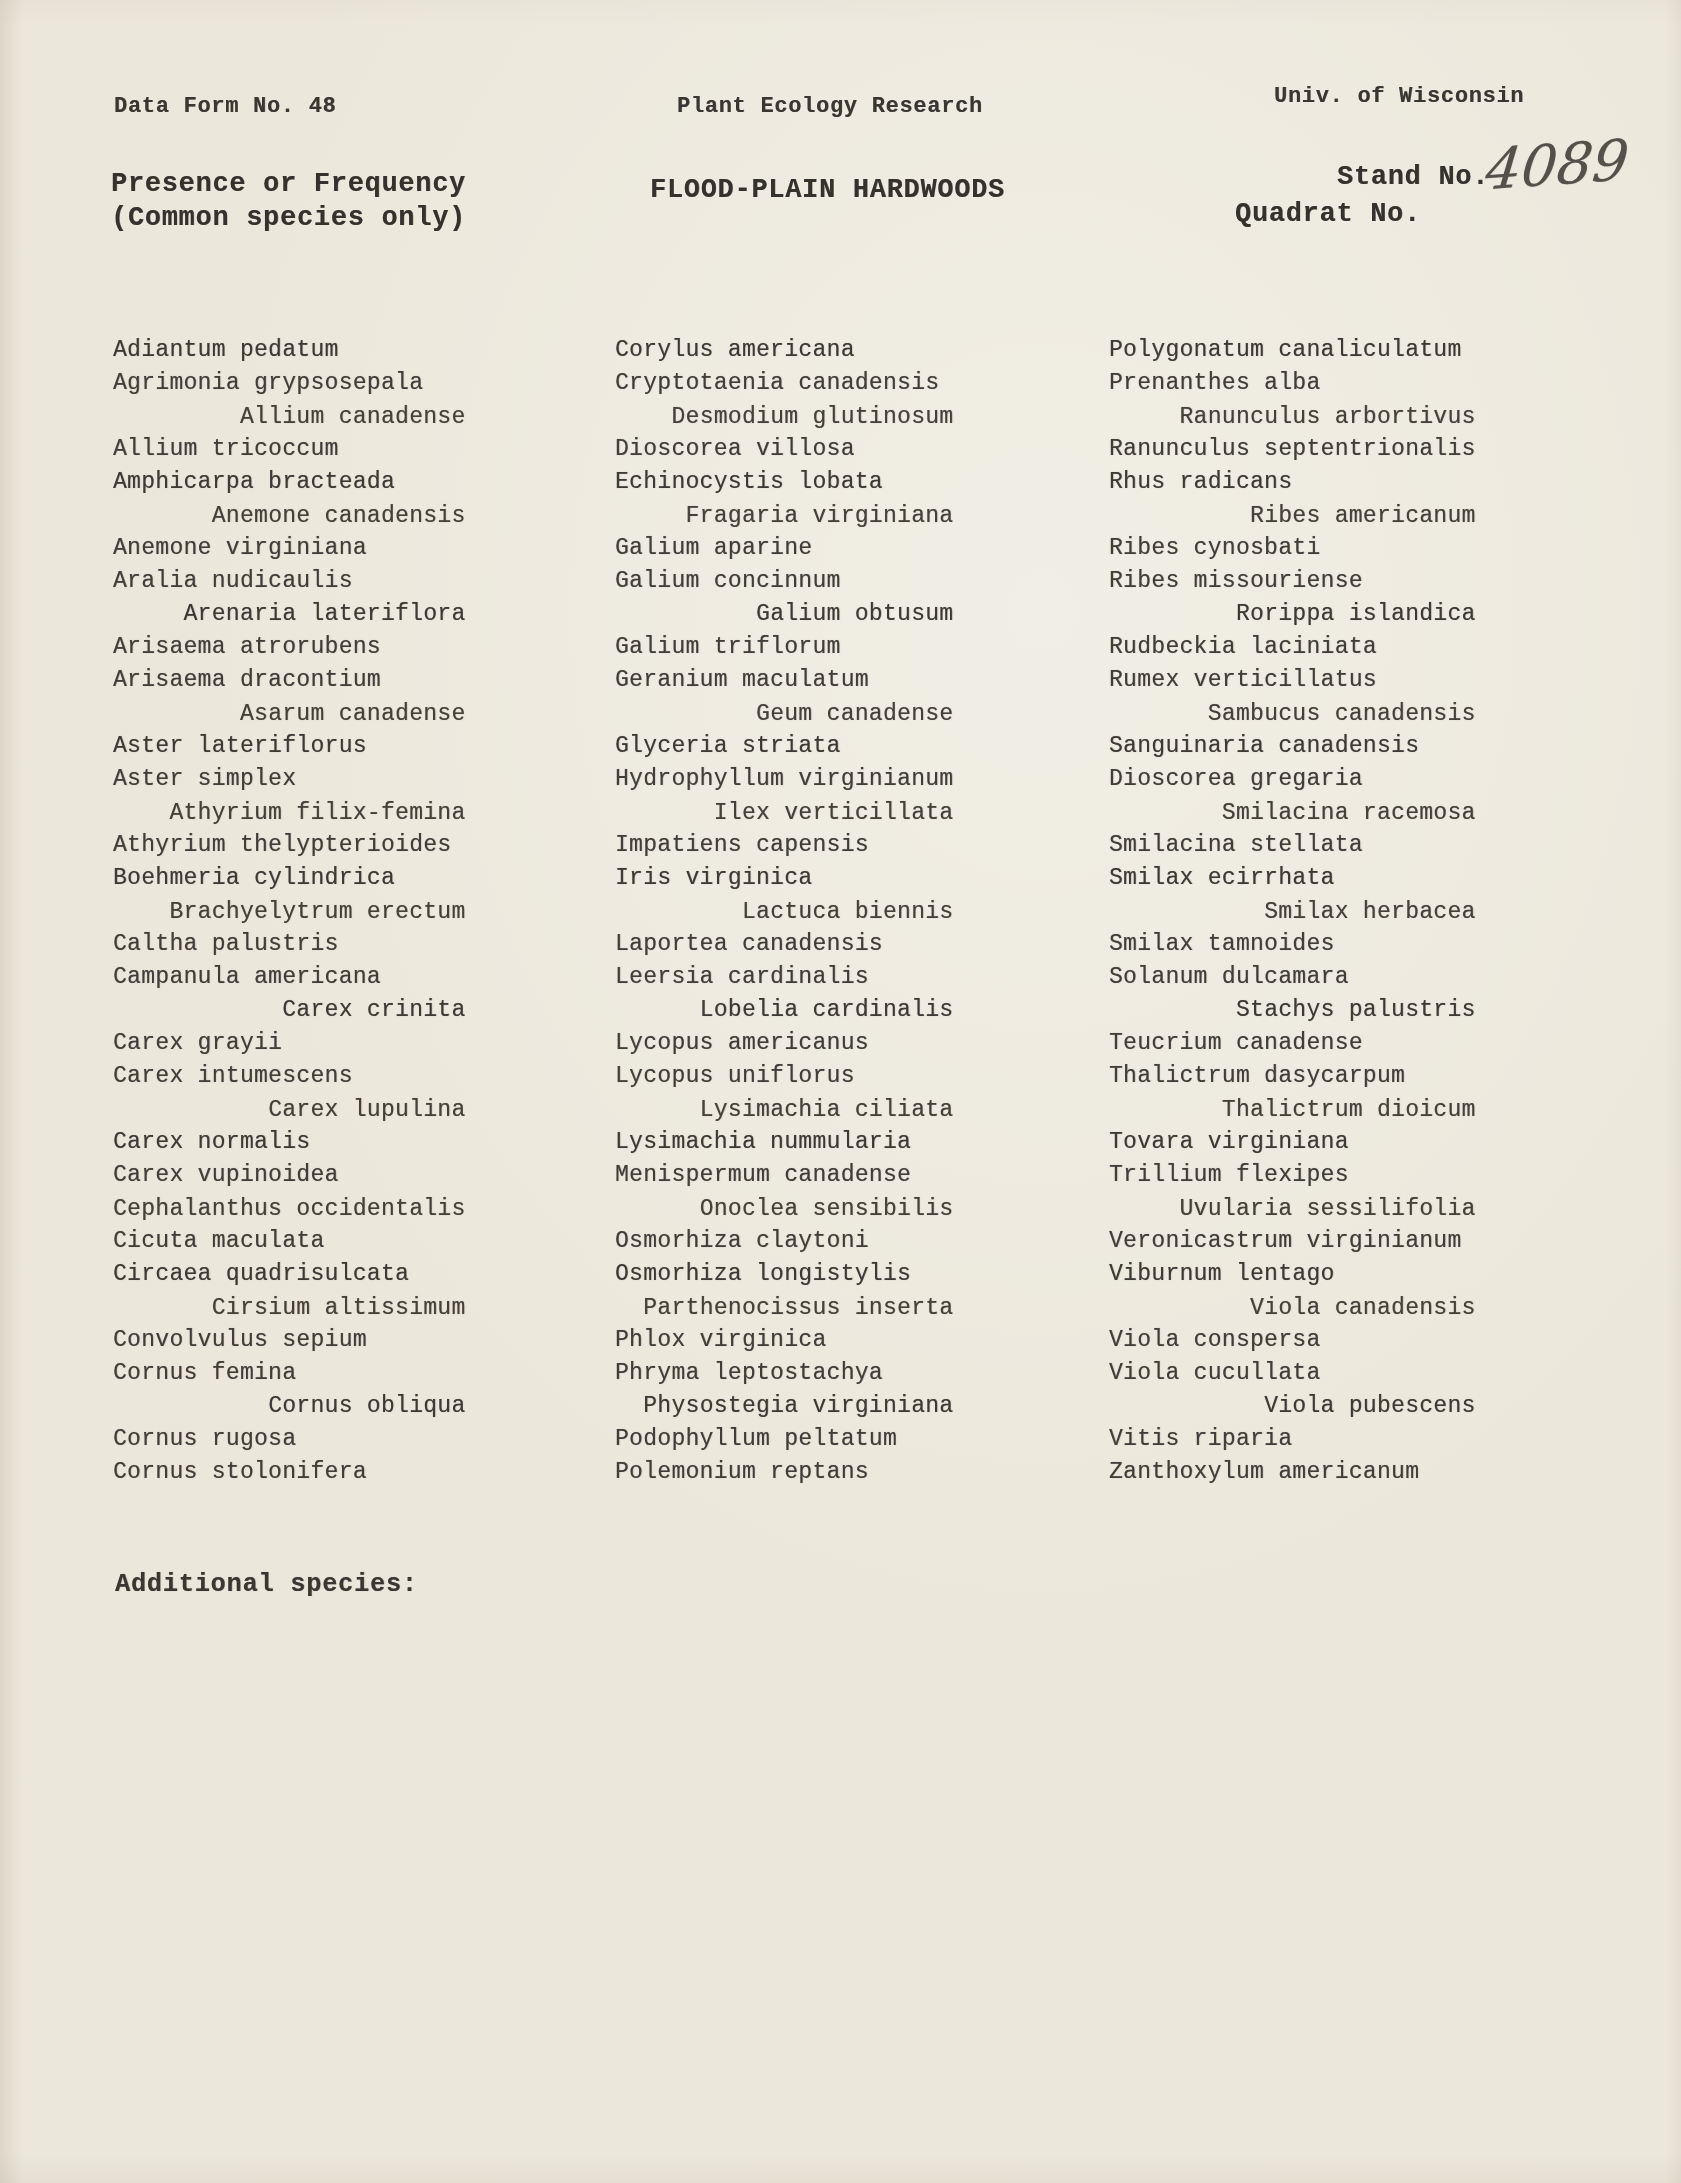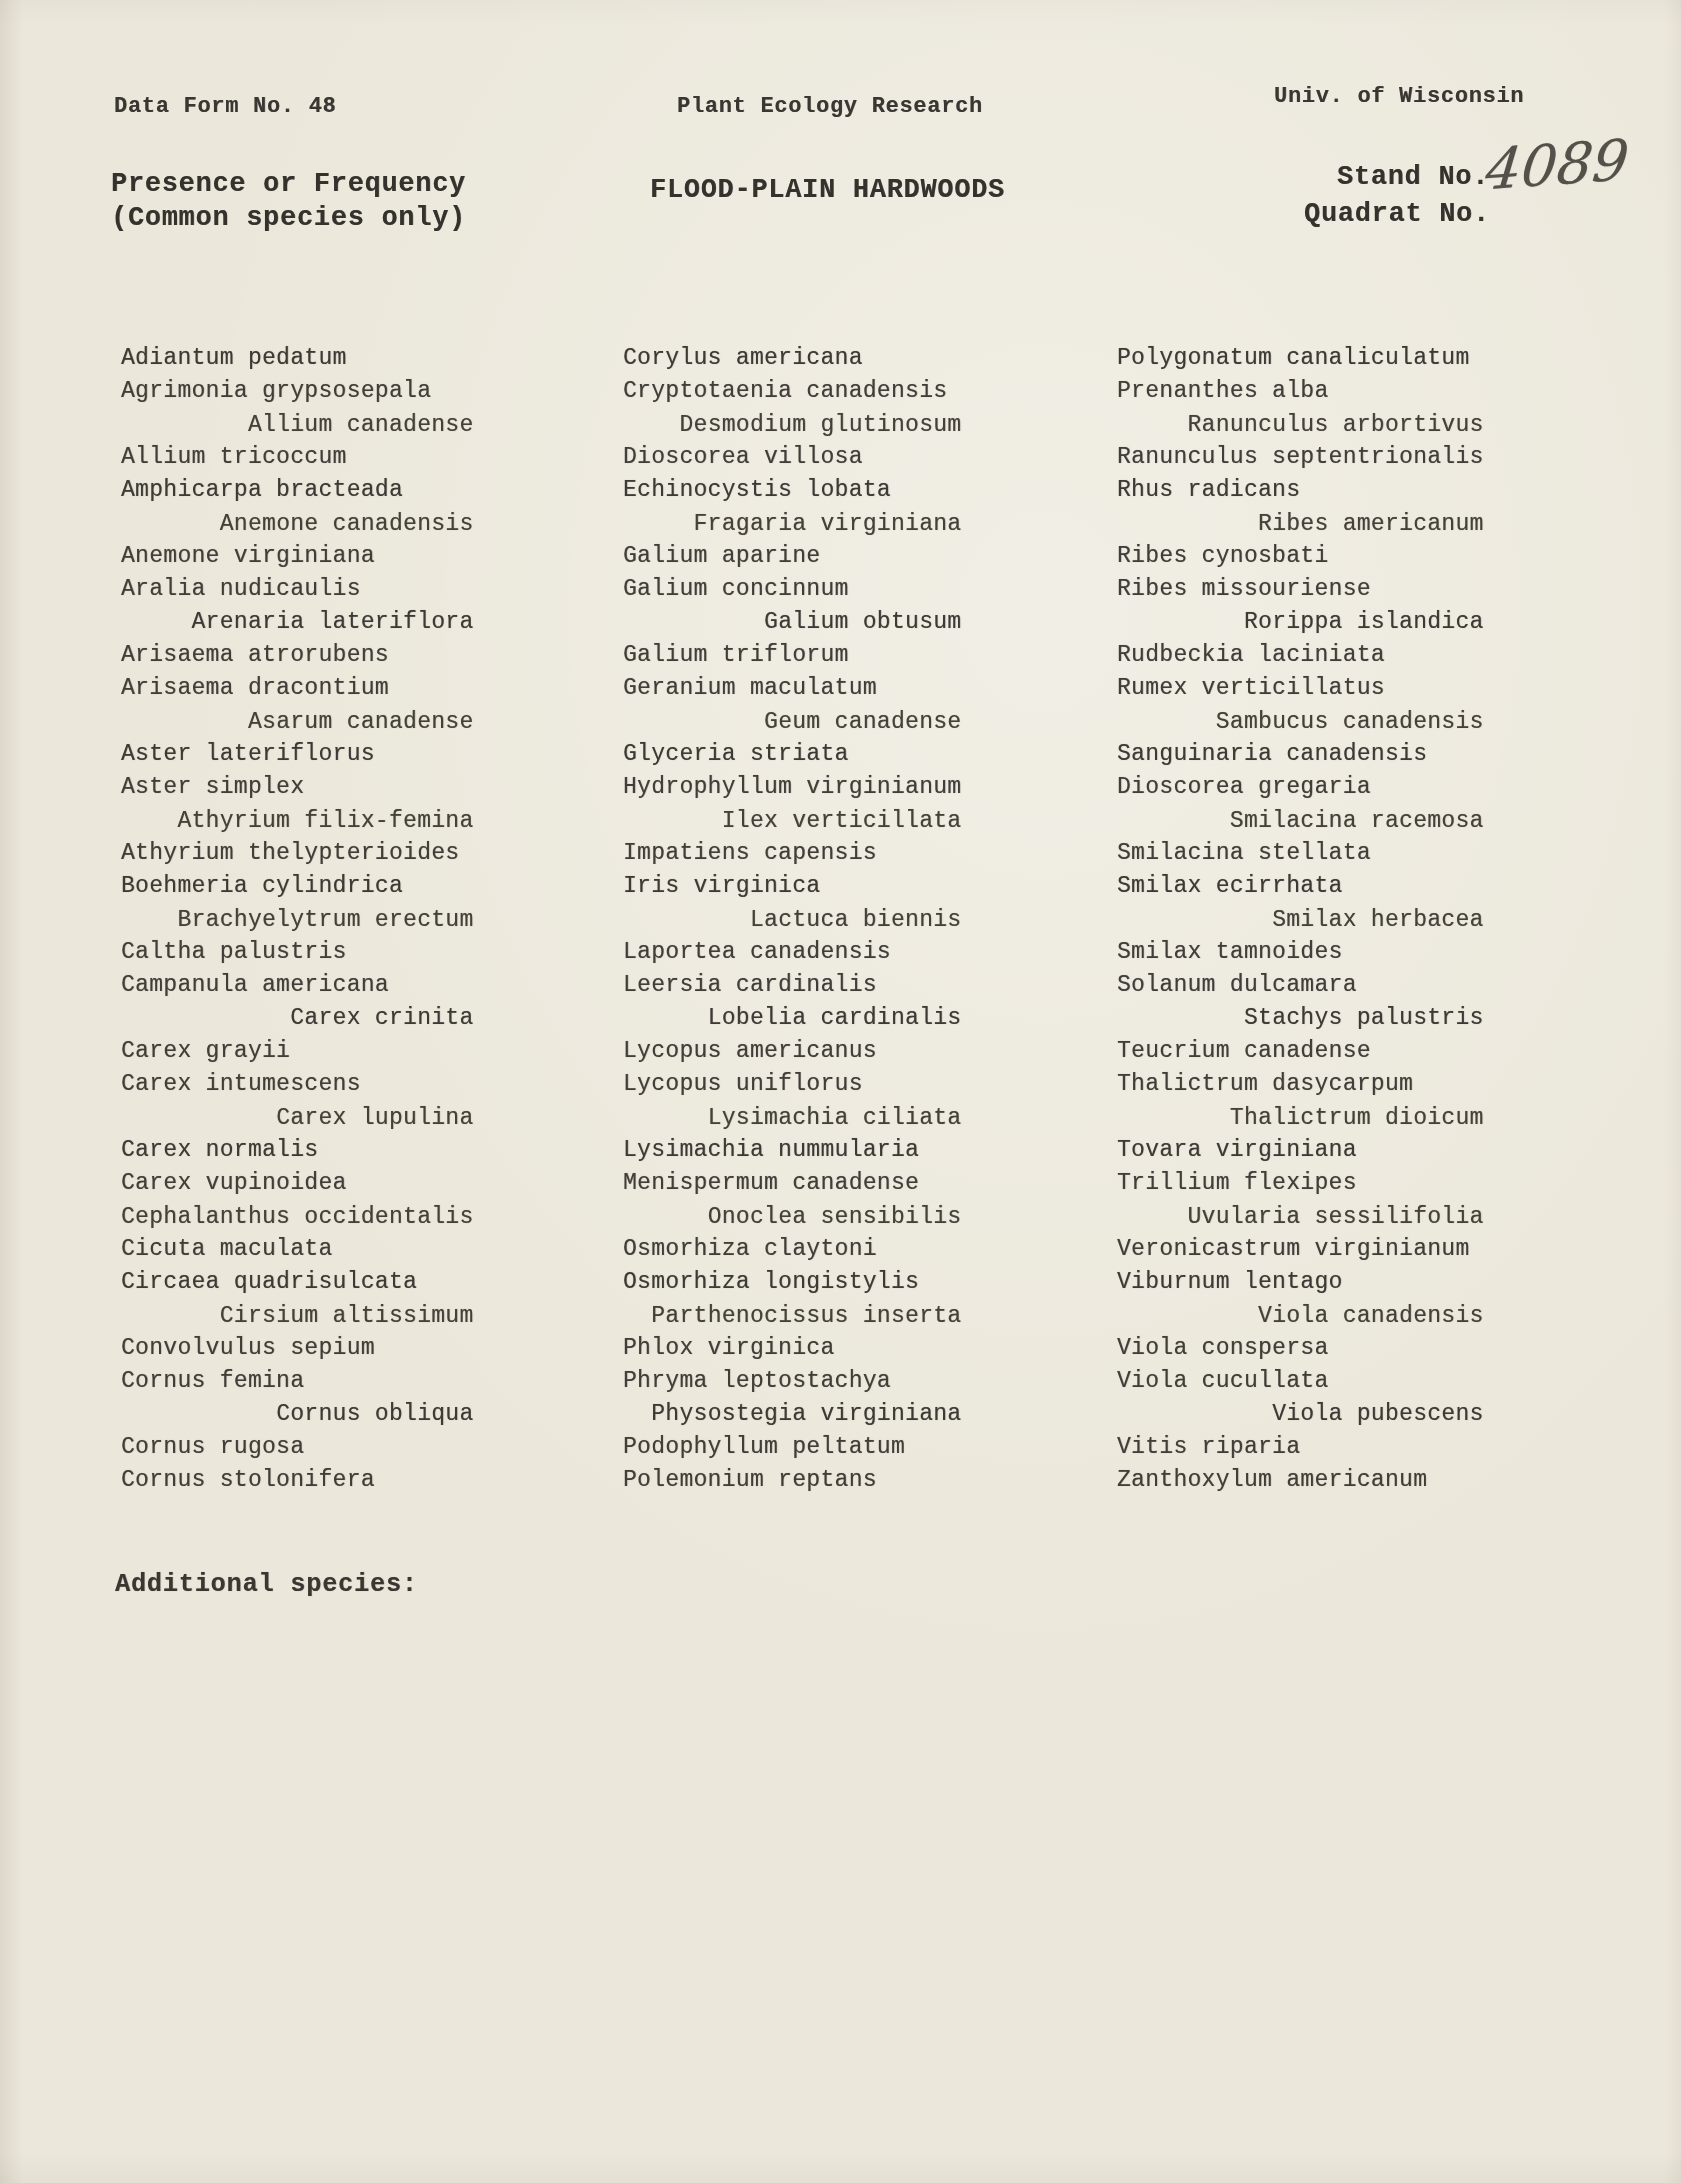--- a/index.html
+++ b/index.html
@@ -90,7 +90,7 @@
 
   <div class="typed big-head" style="left:1337px; top:162px;">Stand No.</div>
   <div class="handwriting">4089</div>
-  <div class="typed big-head" style="left:1304px; top:199px;">Quadrat No.</div>
+  <div class="typed big-head" style="left:1235px; top:199px;">Quadrat No.</div>
 
   <ul class="list-col col-1">
       <li>Adiantum pedatum</li>

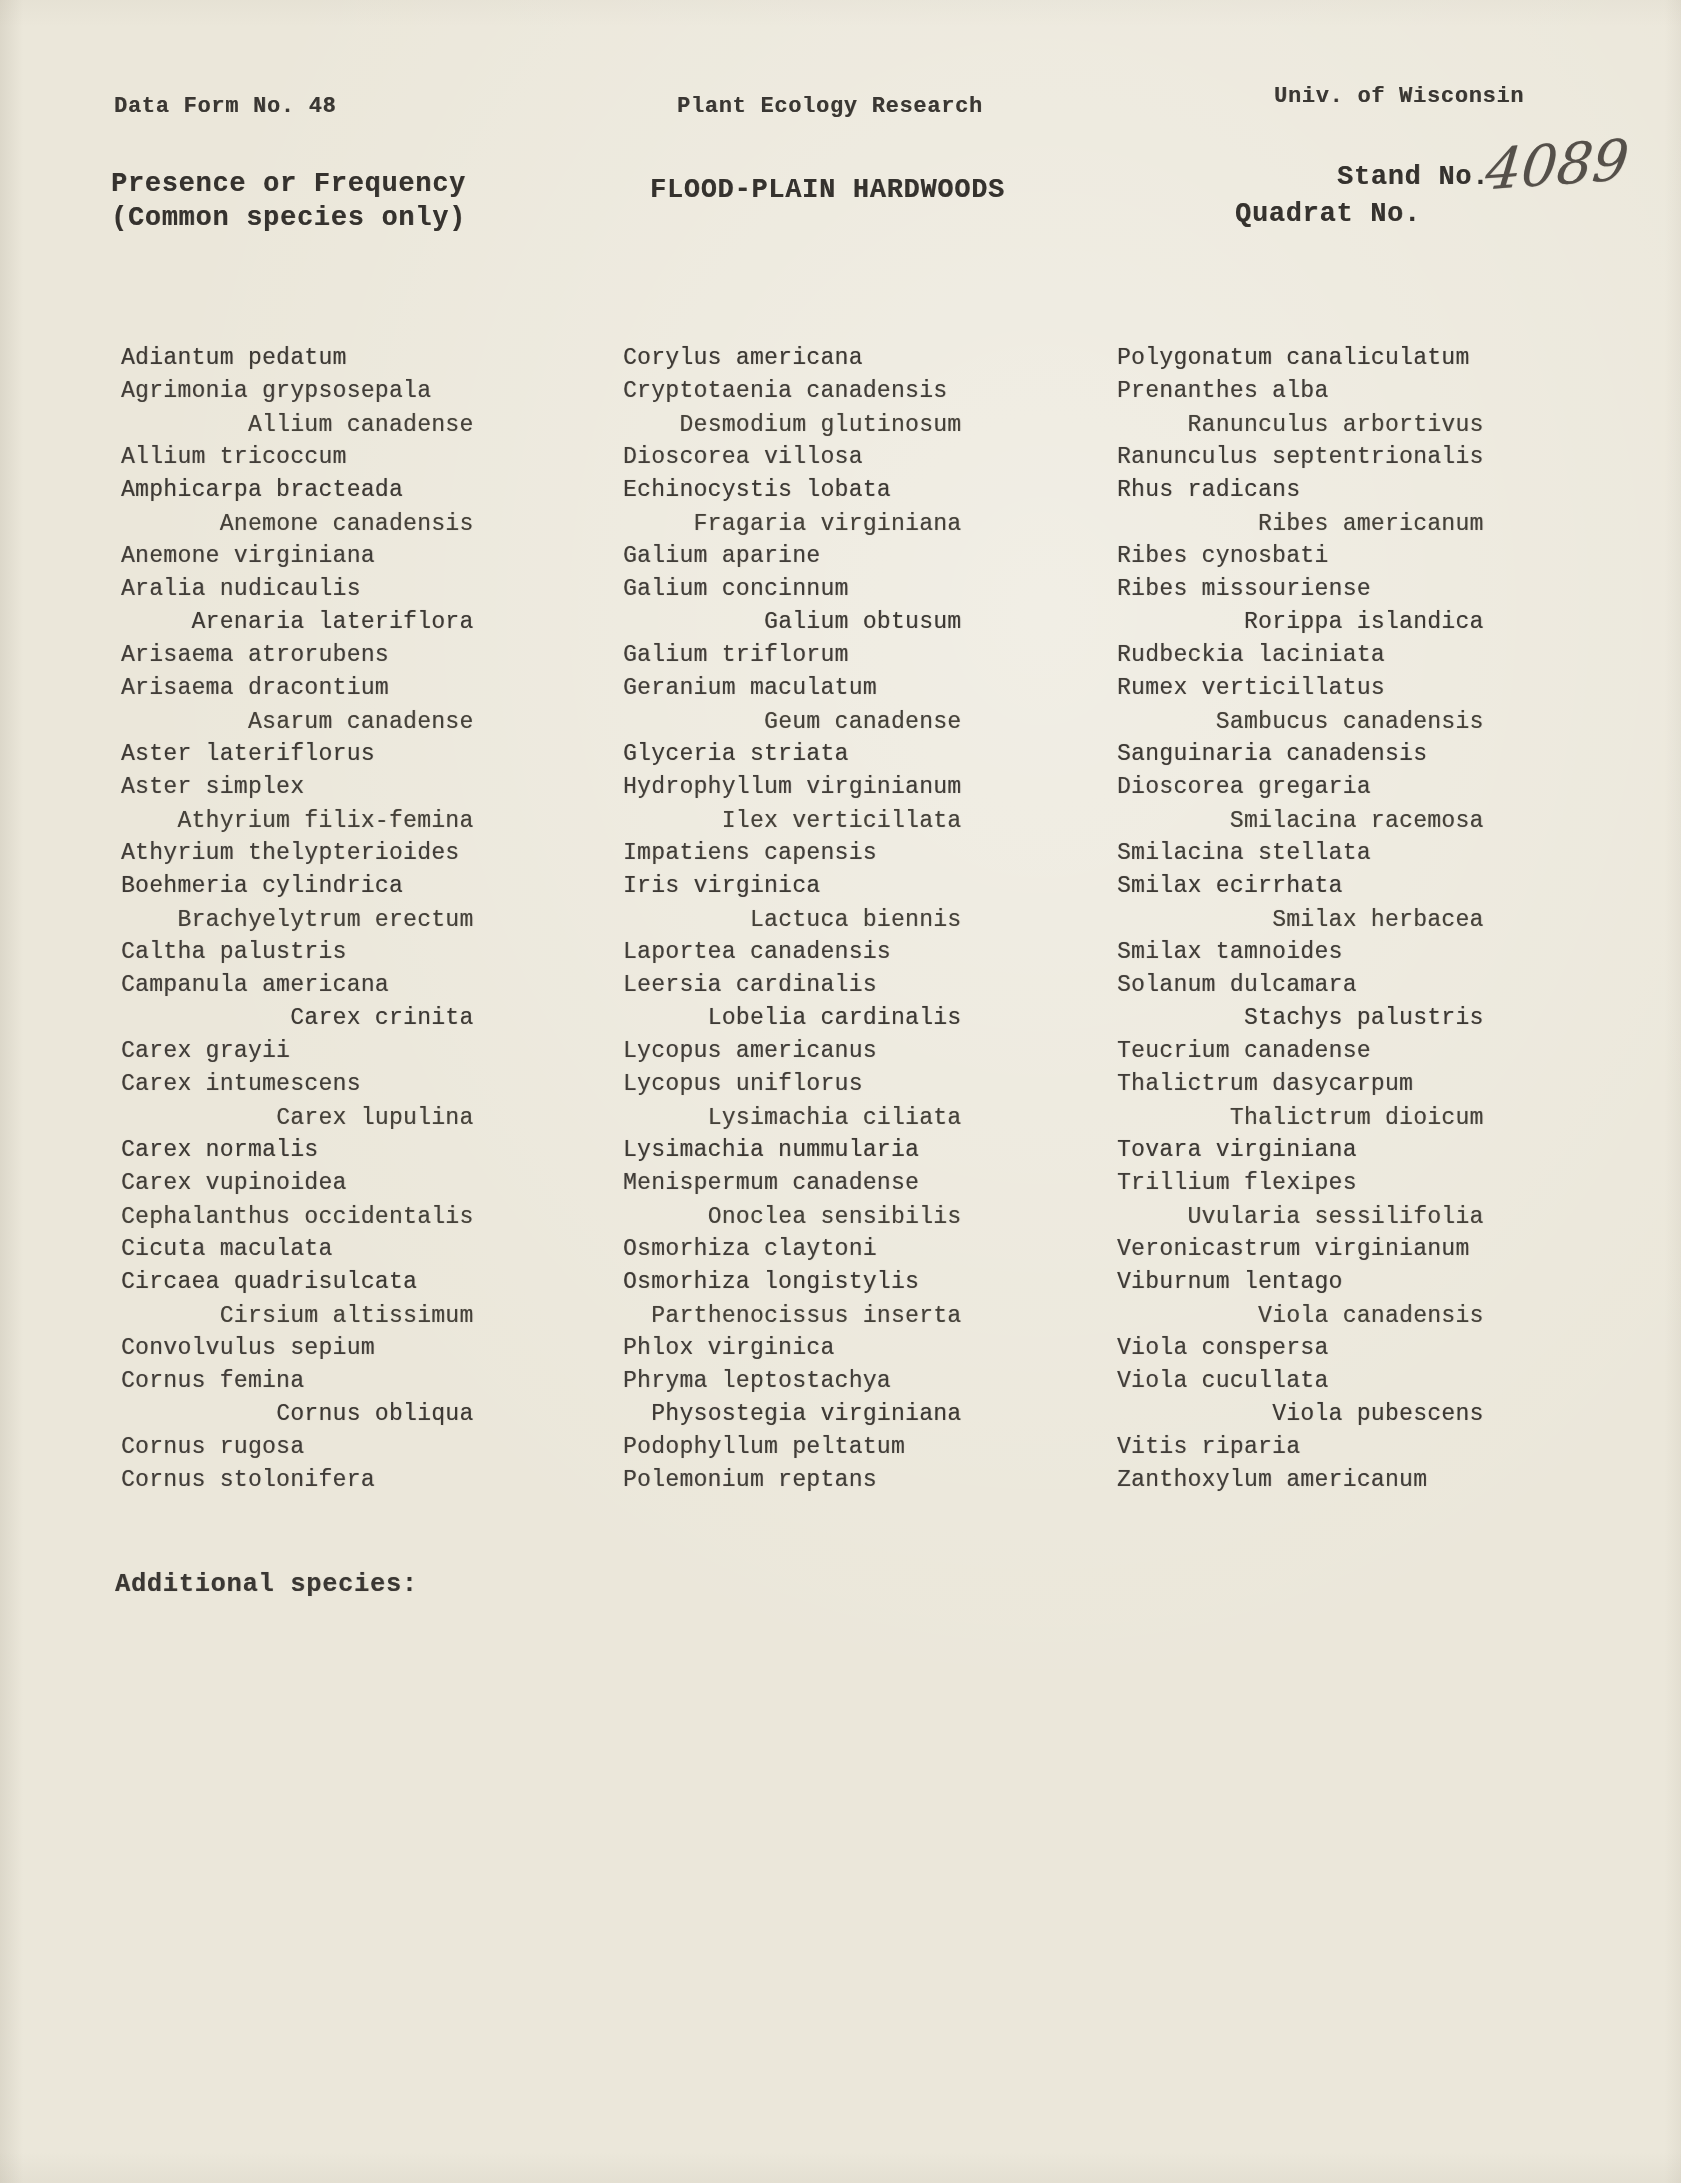--- a/index.html
+++ b/index.html
@@ -34,7 +34,7 @@
   .list-col {
     position: absolute;
     top: 334px;
-    margin: 8px;
+    margin: 0;
     padding: 0;
     list-style: none;
   }

